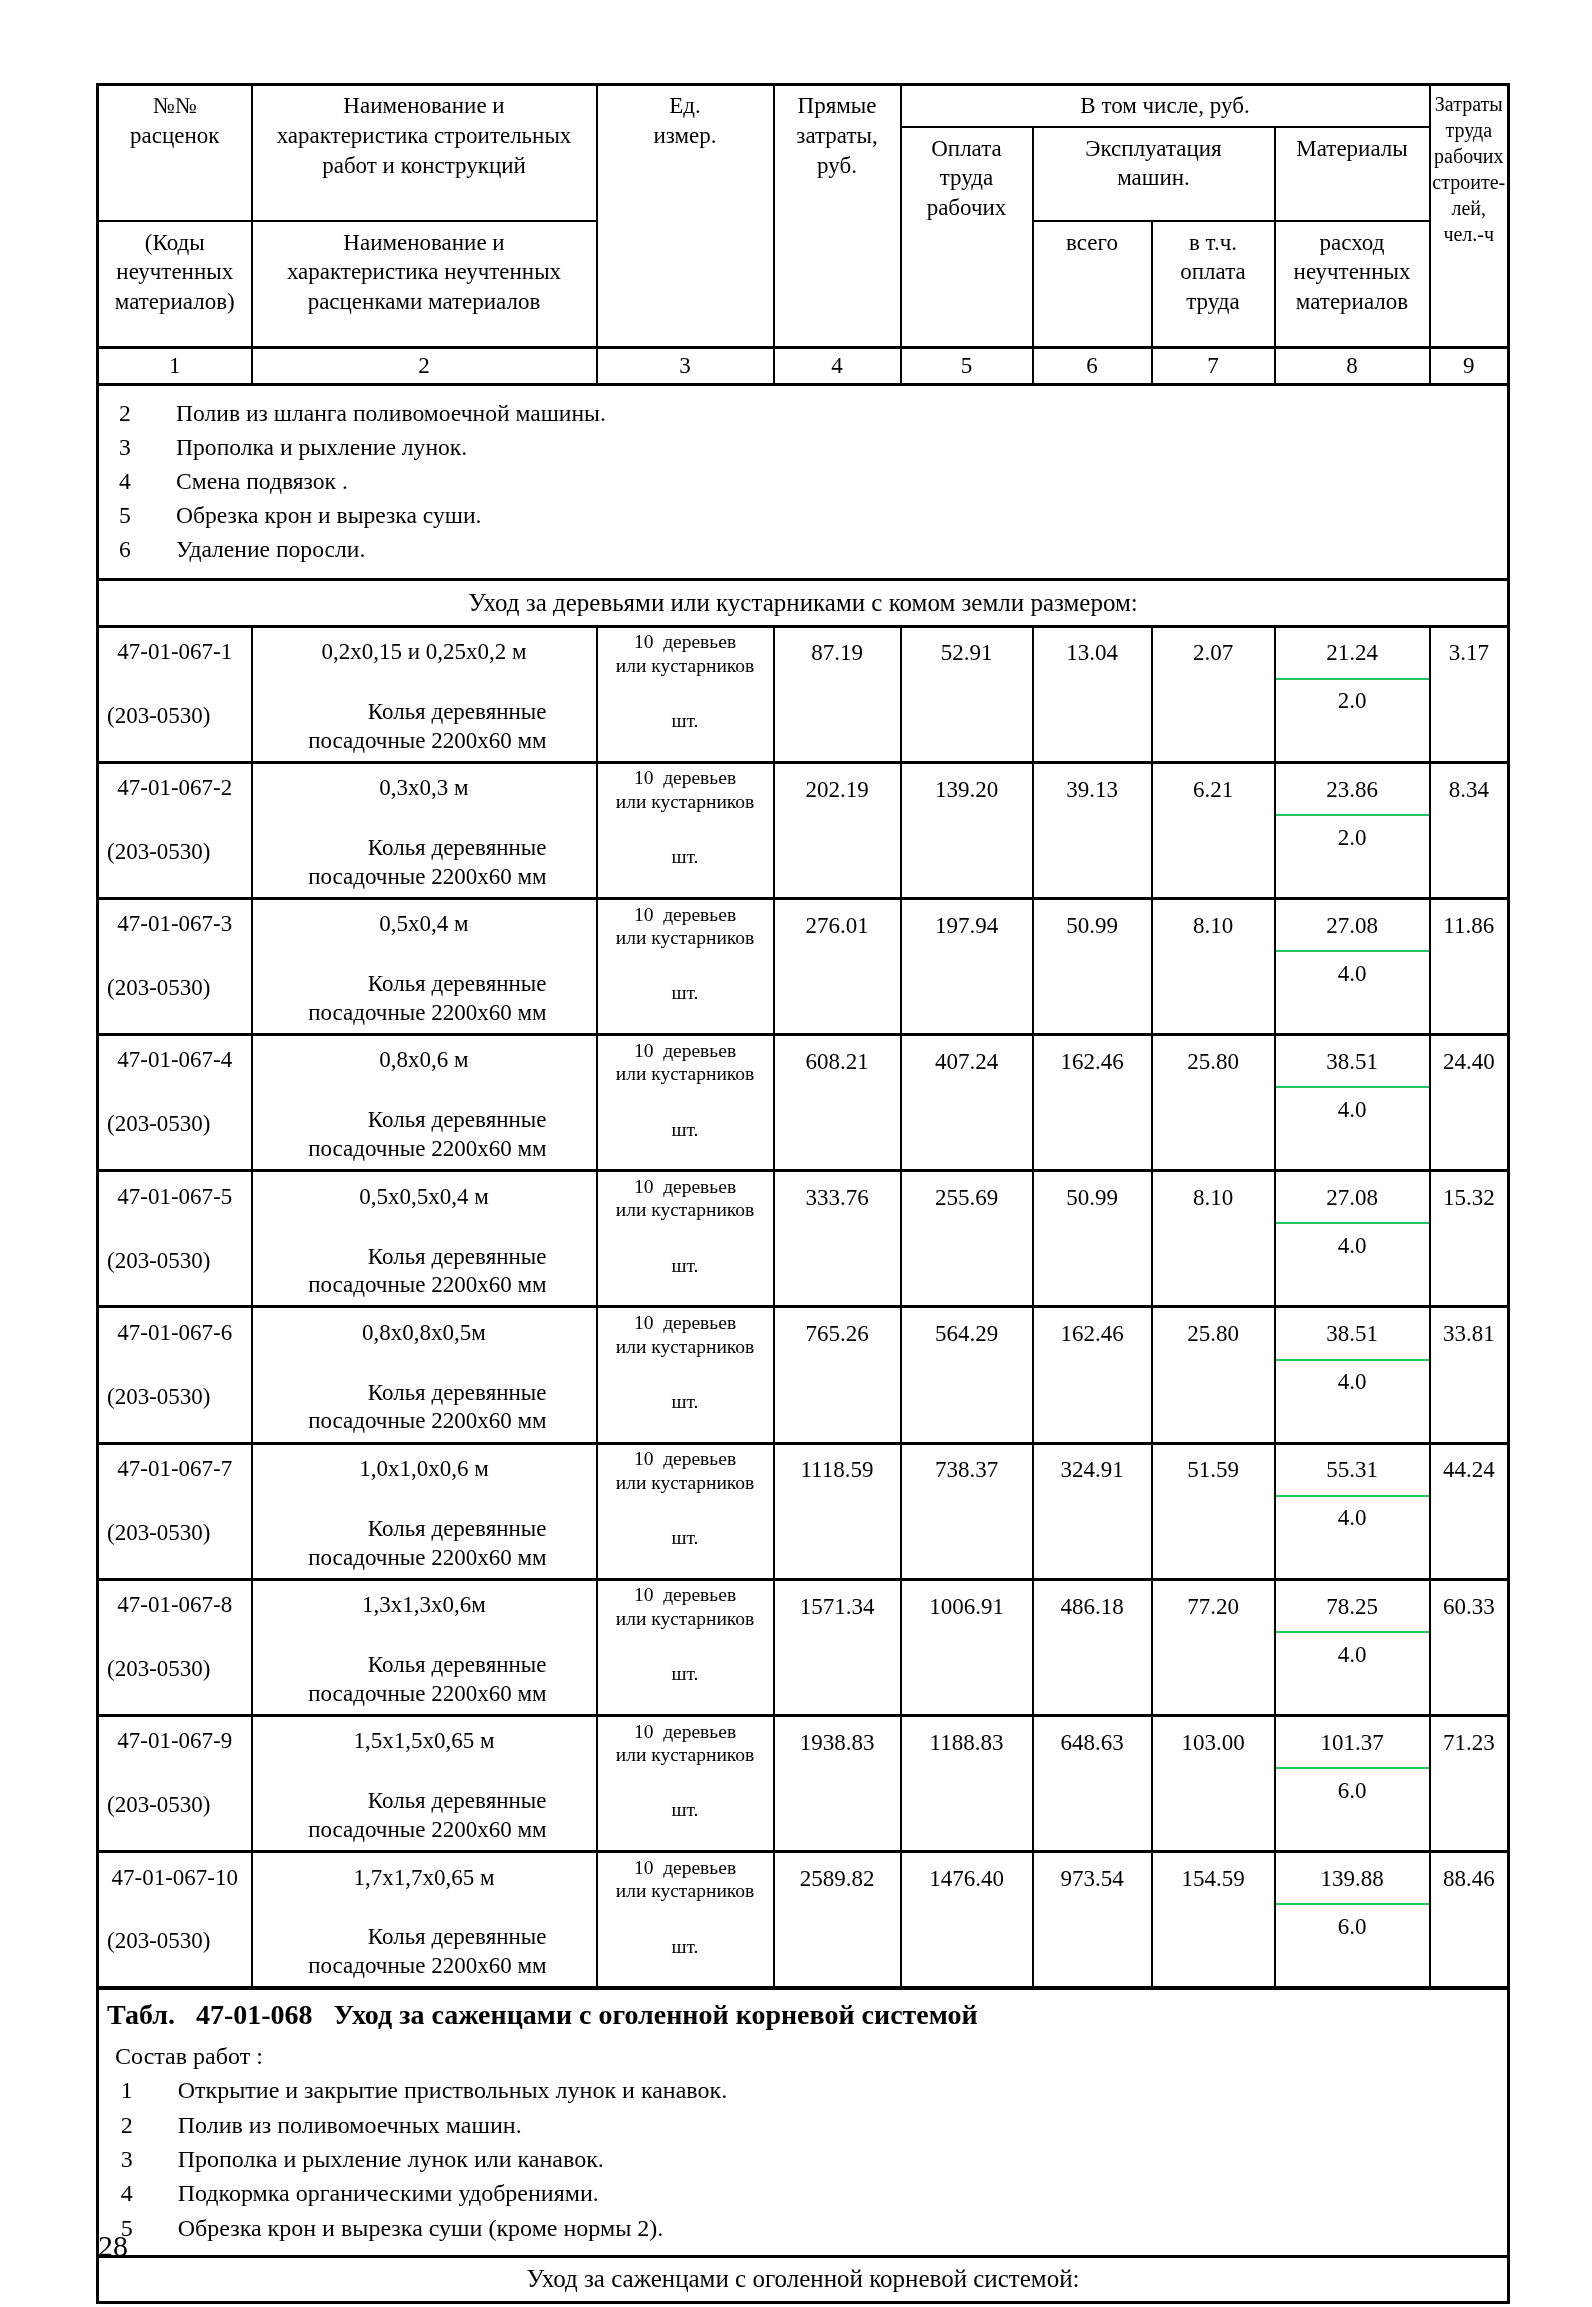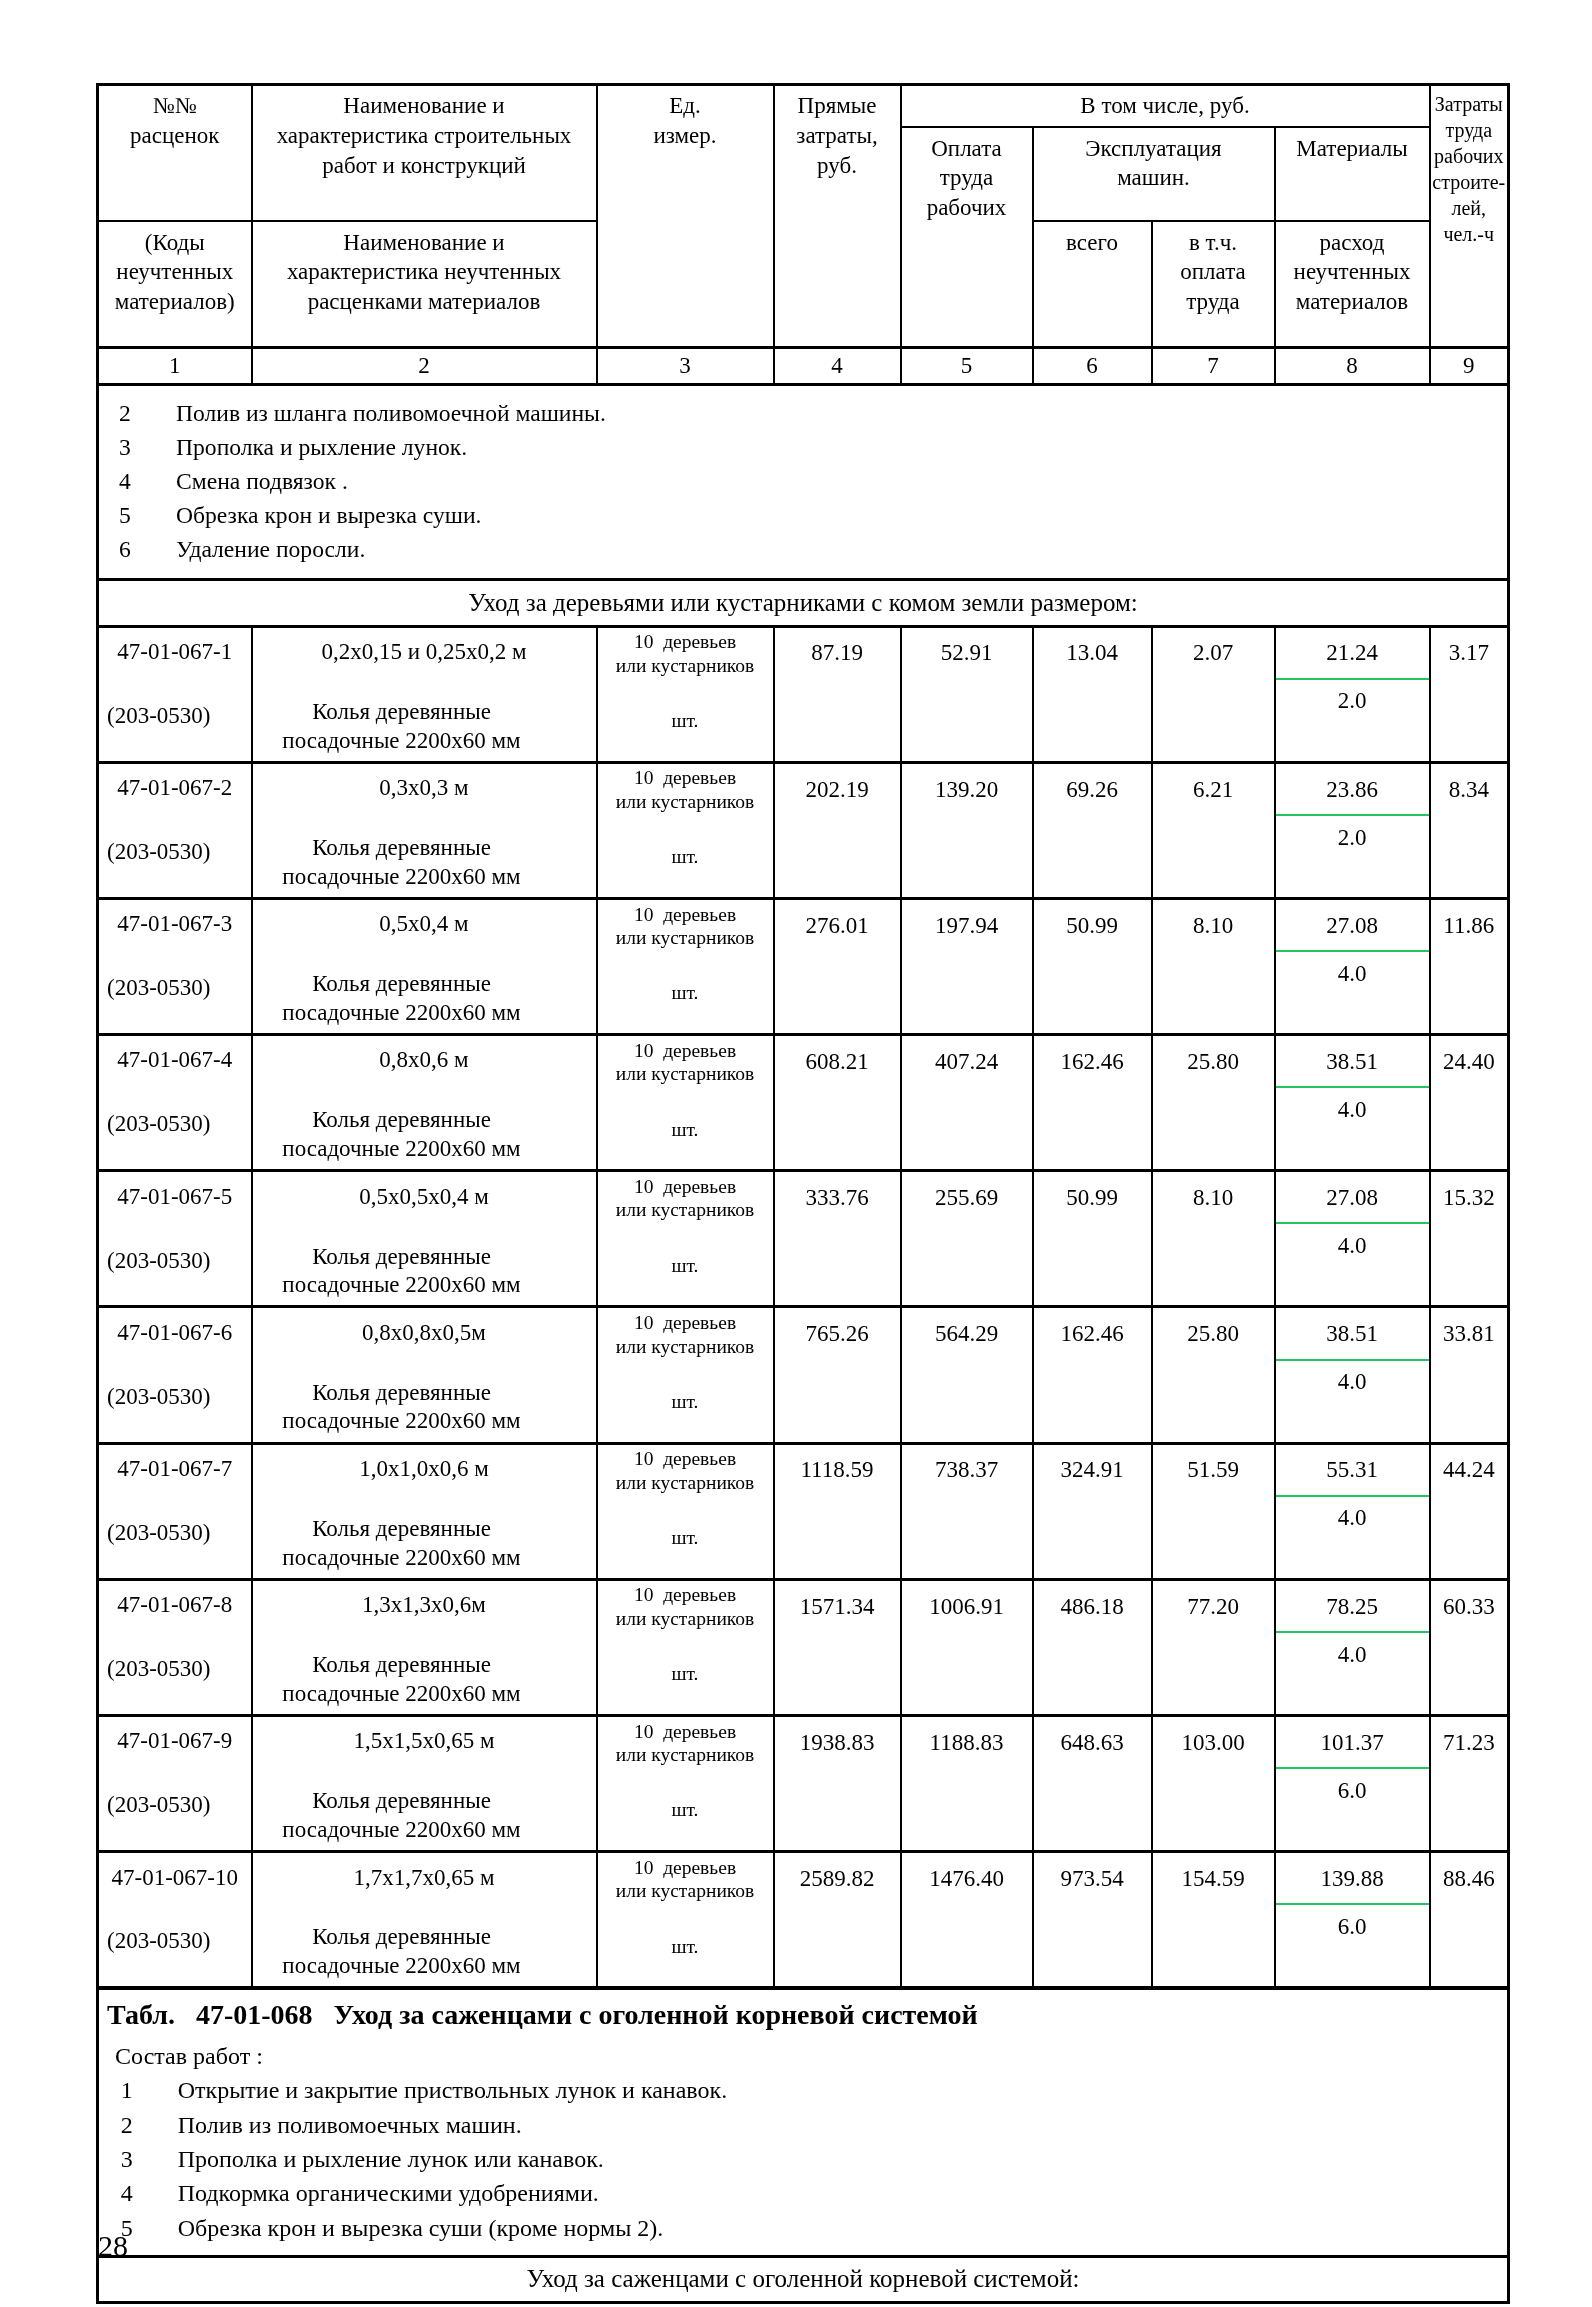--- a/index.html
+++ b/index.html
@@ -30,7 +30,7 @@
   .code{text-align:center;padding-top:4px;}
   .sub{margin-top:34px;text-align:left;padding-left:4px;}
   .size{text-align:center;padding-top:4px;}
-  .mat{margin-top:31px;text-align:center;line-height:1.25;max-width:290px;}
+  .mat{margin-top:31px;text-align:right;line-height:1.25;max-width:290px;}
   td.c3{font-size:19.5px;text-align:center;line-height:1.2;padding-top:2.7px;}
   .u{white-space:pre-wrap;}
   .u3{margin-top:32px;}

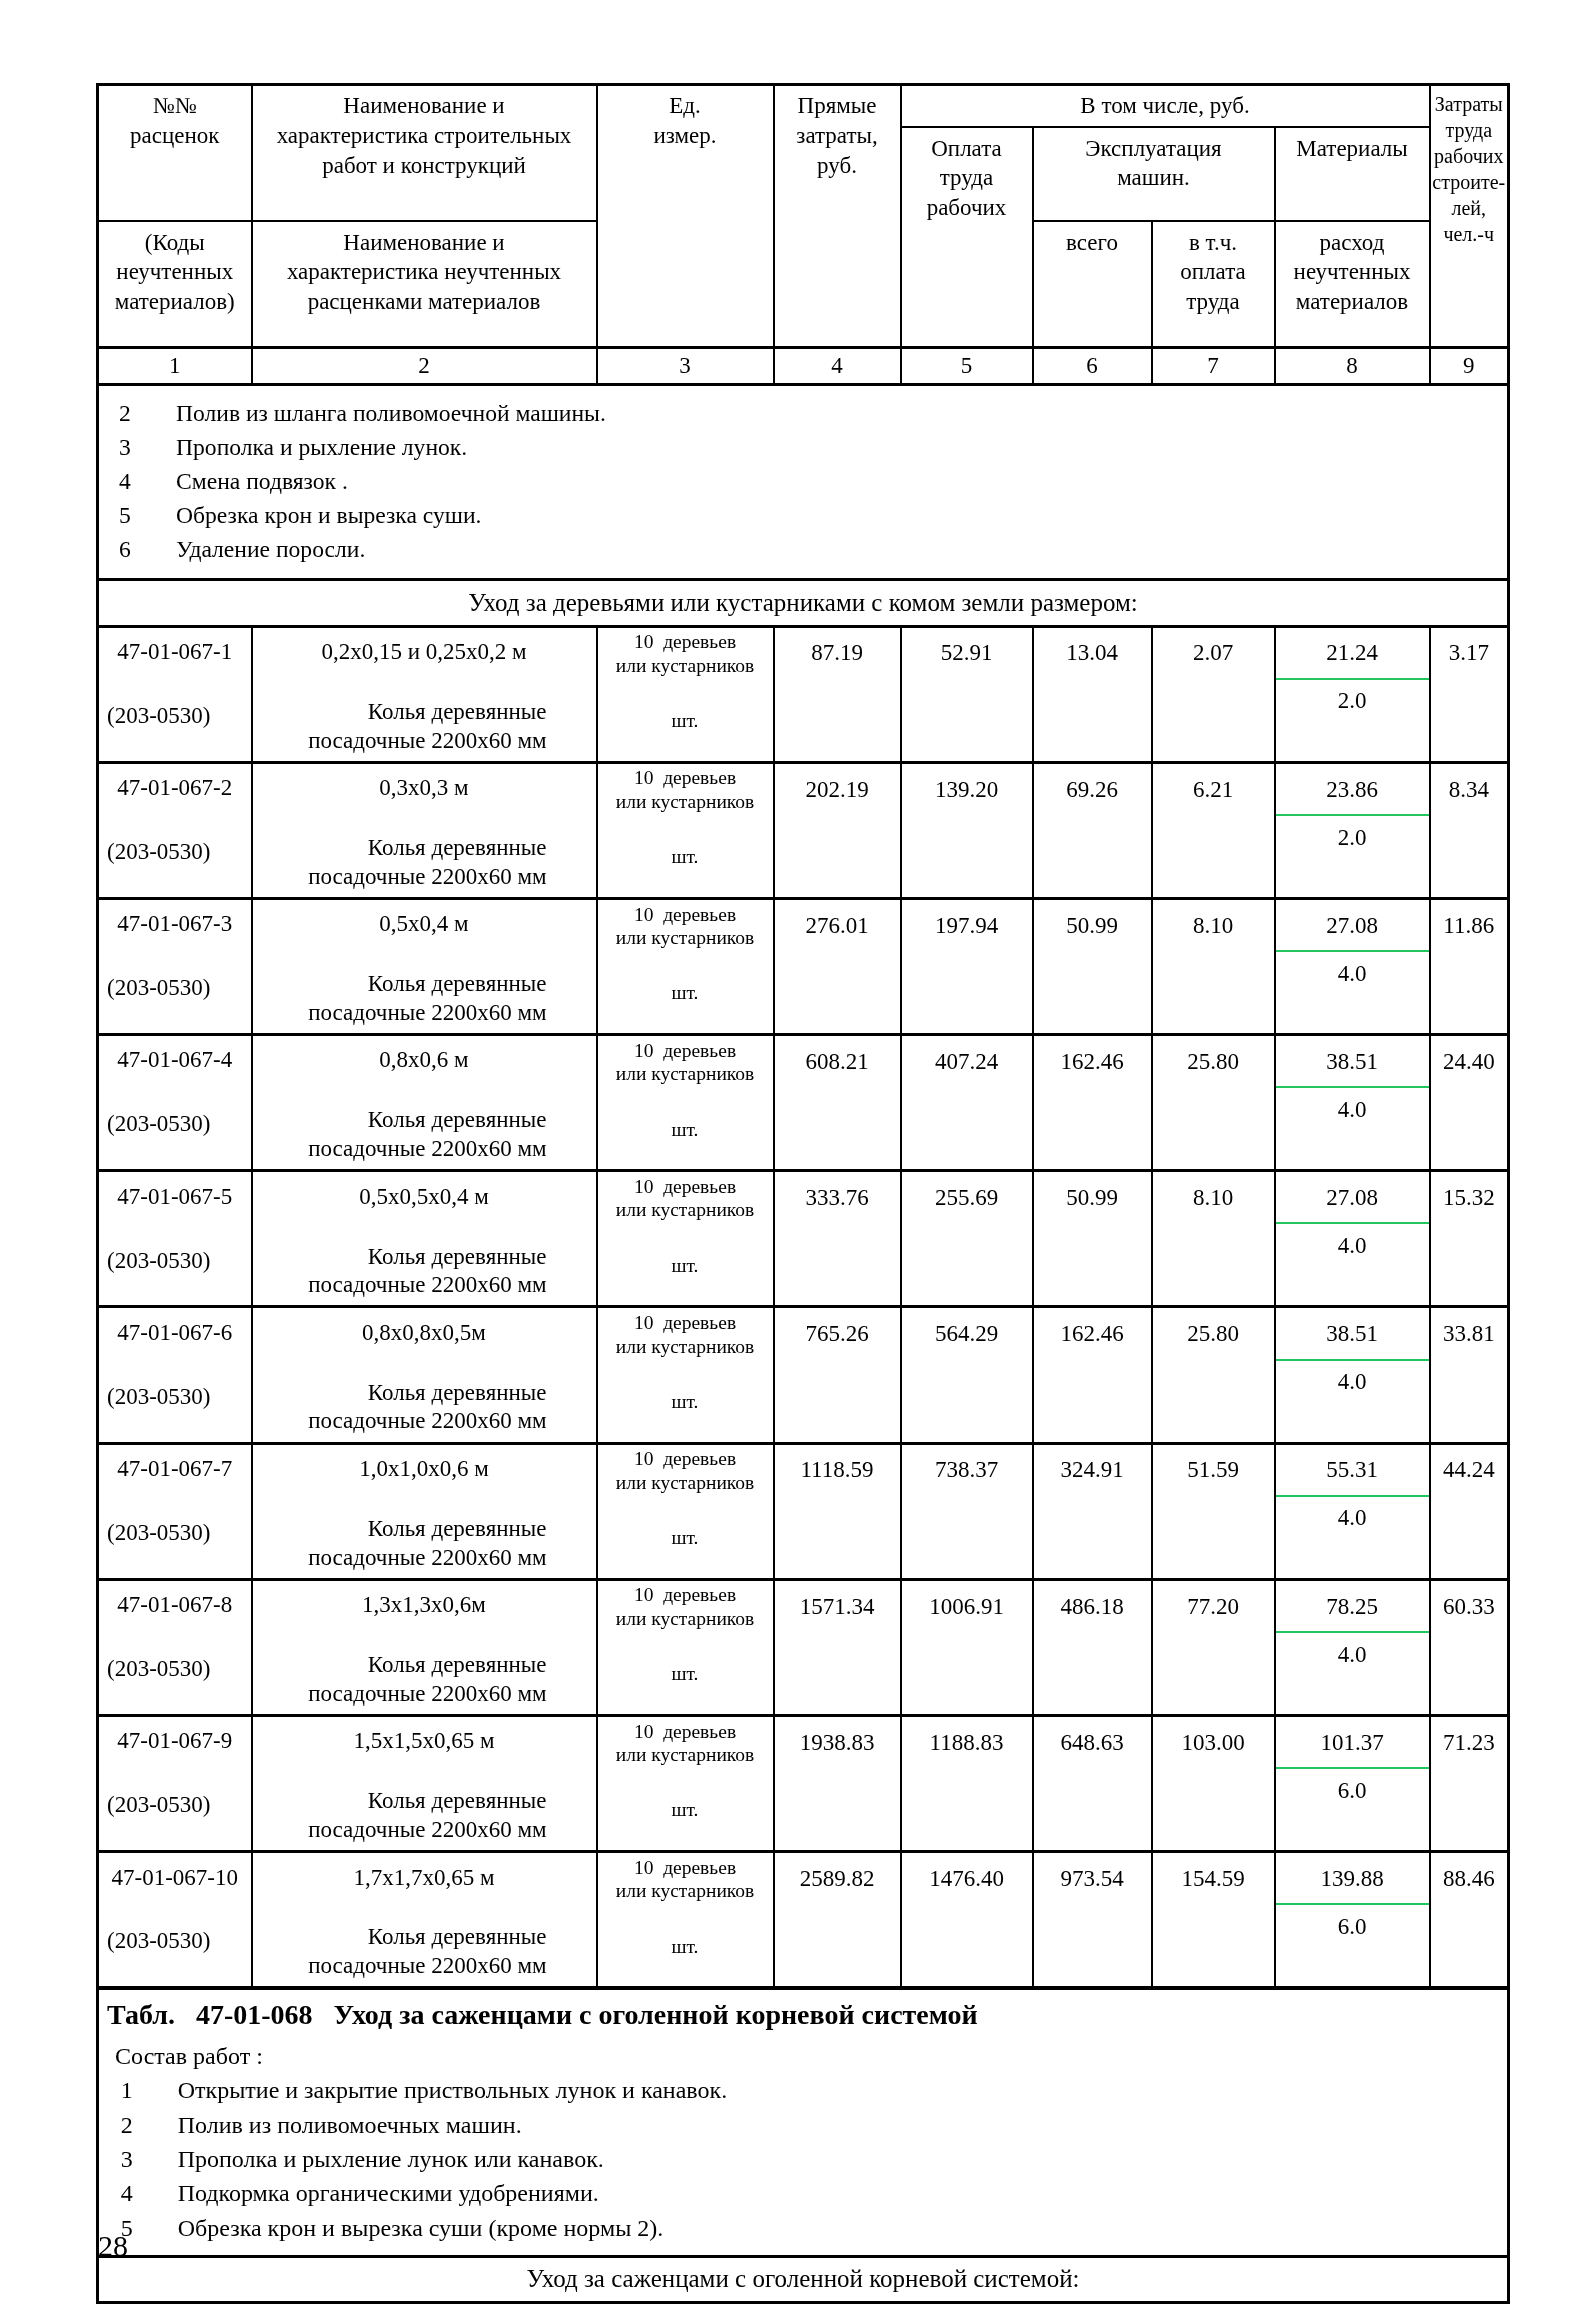--- a/index.html
+++ b/index.html
@@ -206,7 +206,7 @@
               </td>
               <td class="v">202.19</td>
               <td class="v">139.20</td>
-              <td class="v">69.26</td>
+              <td class="v">39.13</td>
               <td class="v">6.21</td>
               <td class="c8">
                 <div class="v8">23.86</div>

